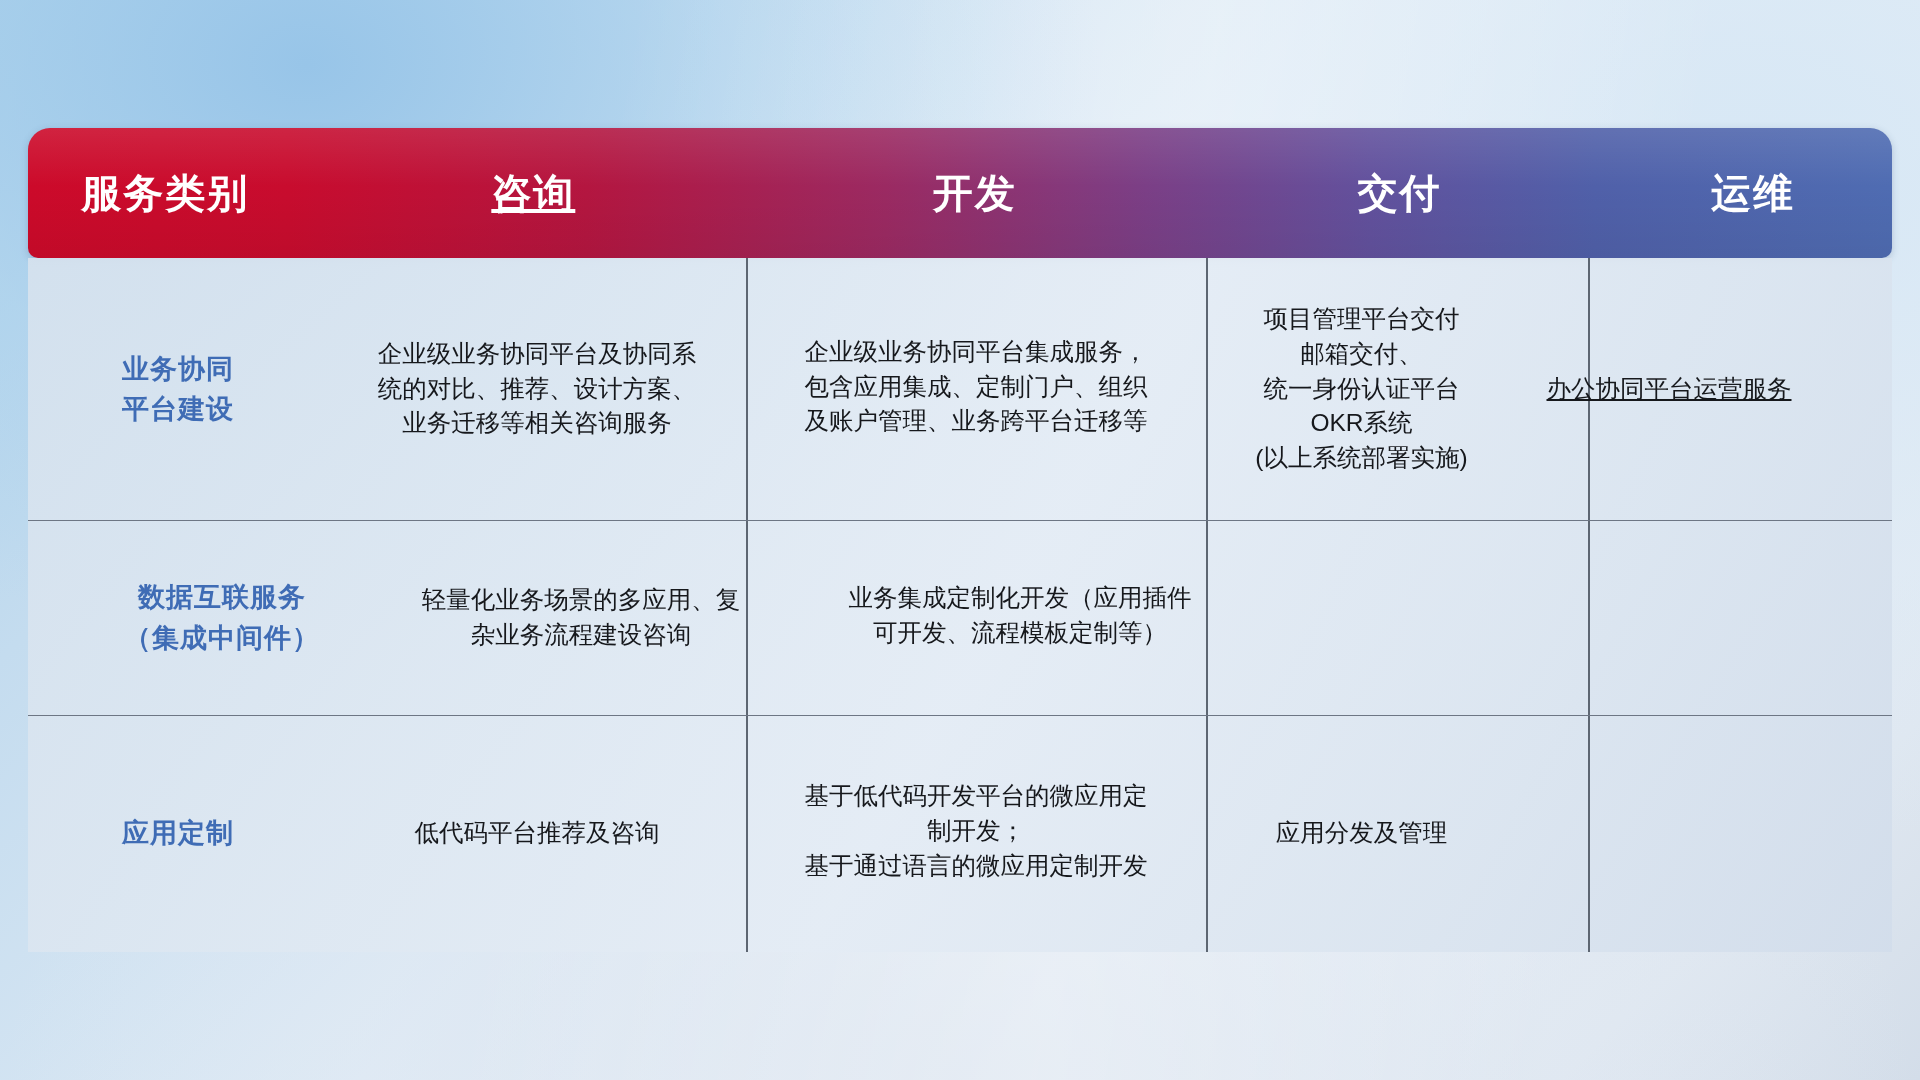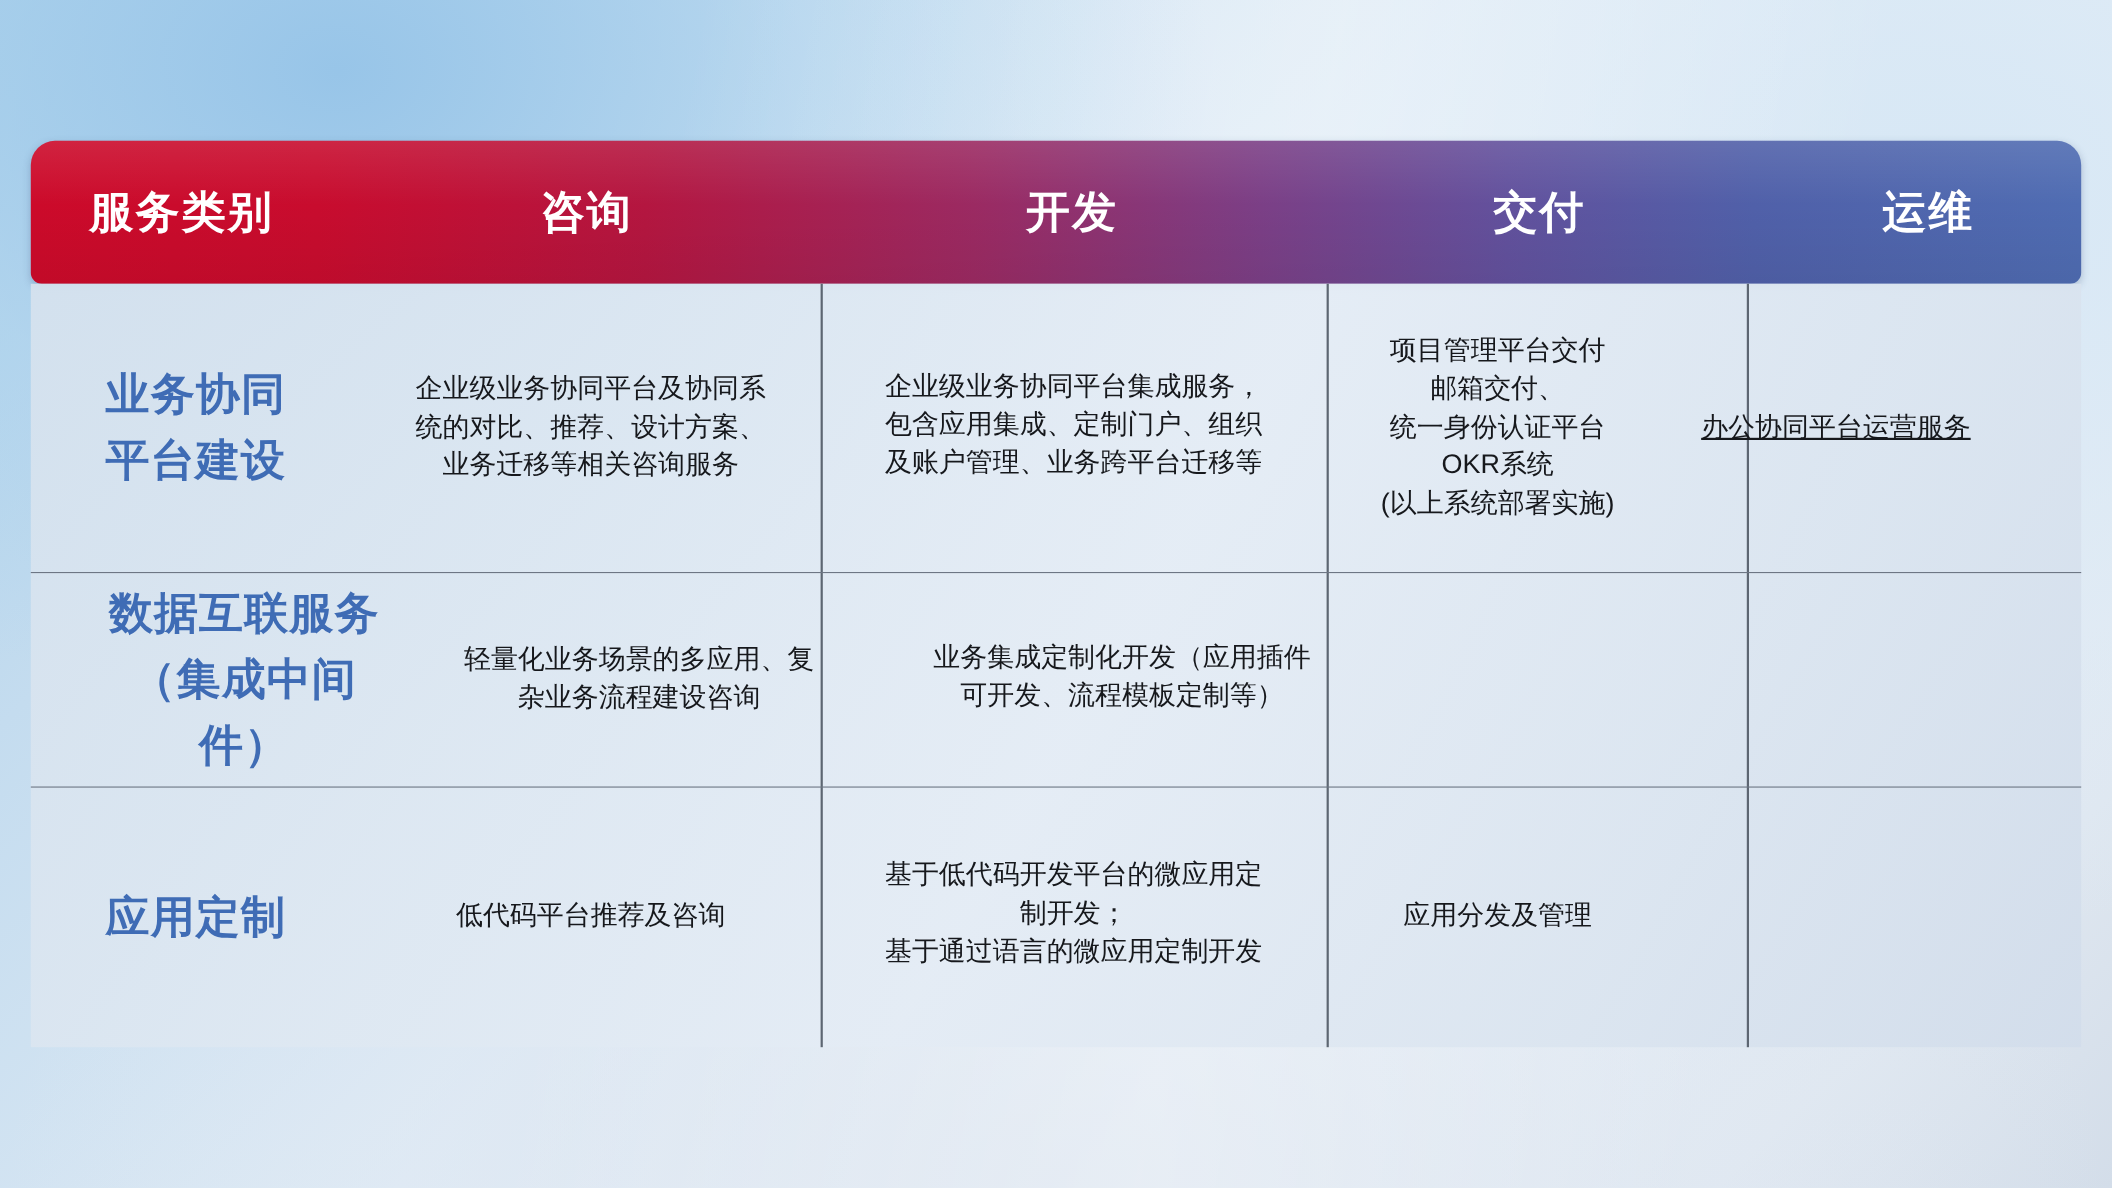--- a/index.html
+++ b/index.html
@@ -83,7 +83,7 @@
     line-height: 1;
   }
   .hcell-0 { width: 300px; }
-  .hcell-1 { width: 418px; }
+  .hcell-1 { width: 418px; text-decoration: underline; }
   .hcell-2 { width: 460px; }
   .hcell-3 { width: 382px; }
   .hcell-4 { width: 304px; }

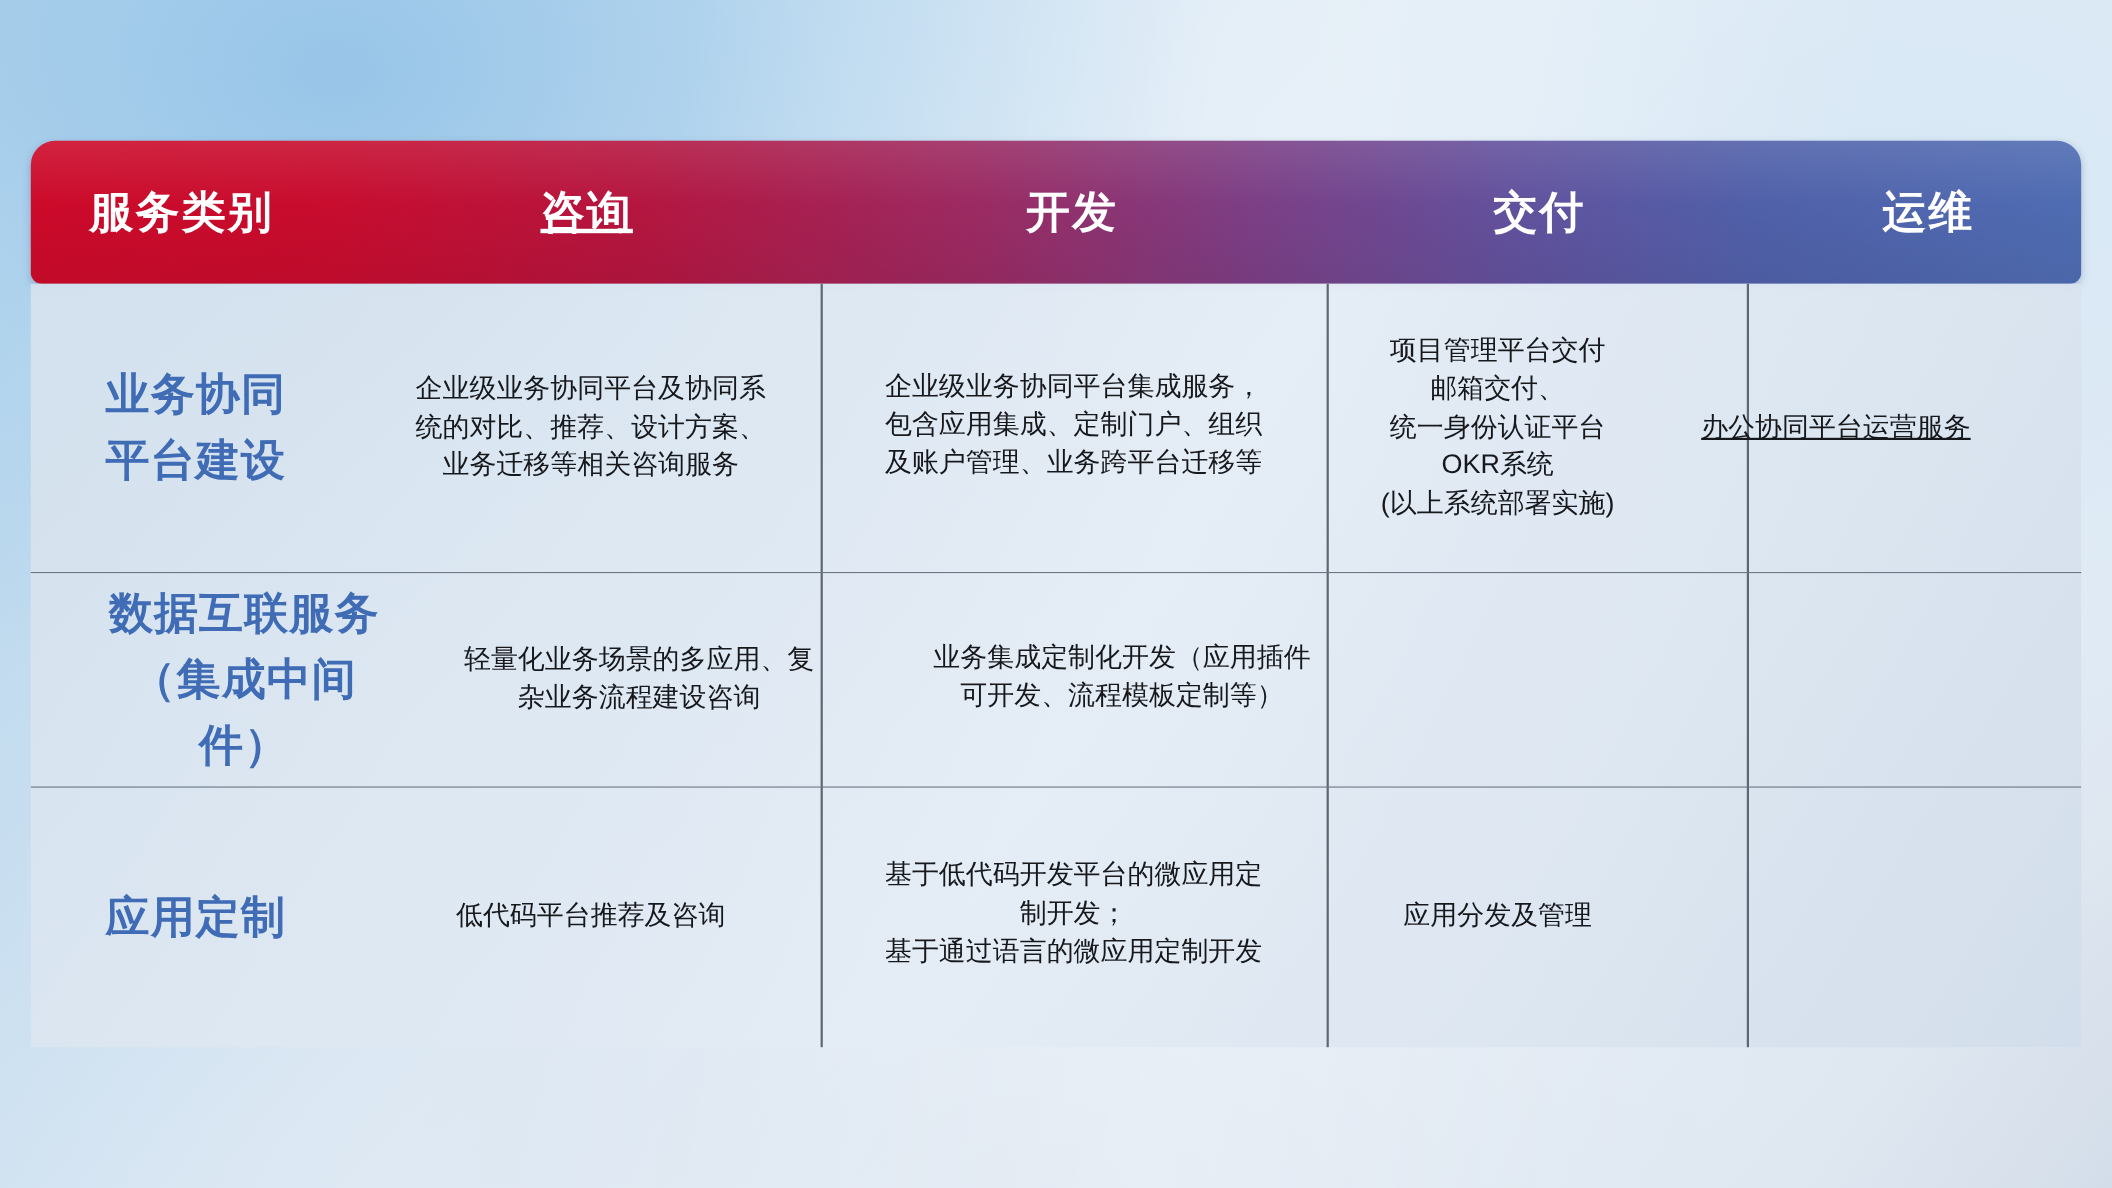--- a/index.html
+++ b/index.html
@@ -137,7 +137,7 @@
 
   .cat {
     color: #3f6cb5;
-    font-size: 40px;
+    font-size: 27px;
     font-weight: bold;
     line-height: 1.5;
     letter-spacing: 1px;

